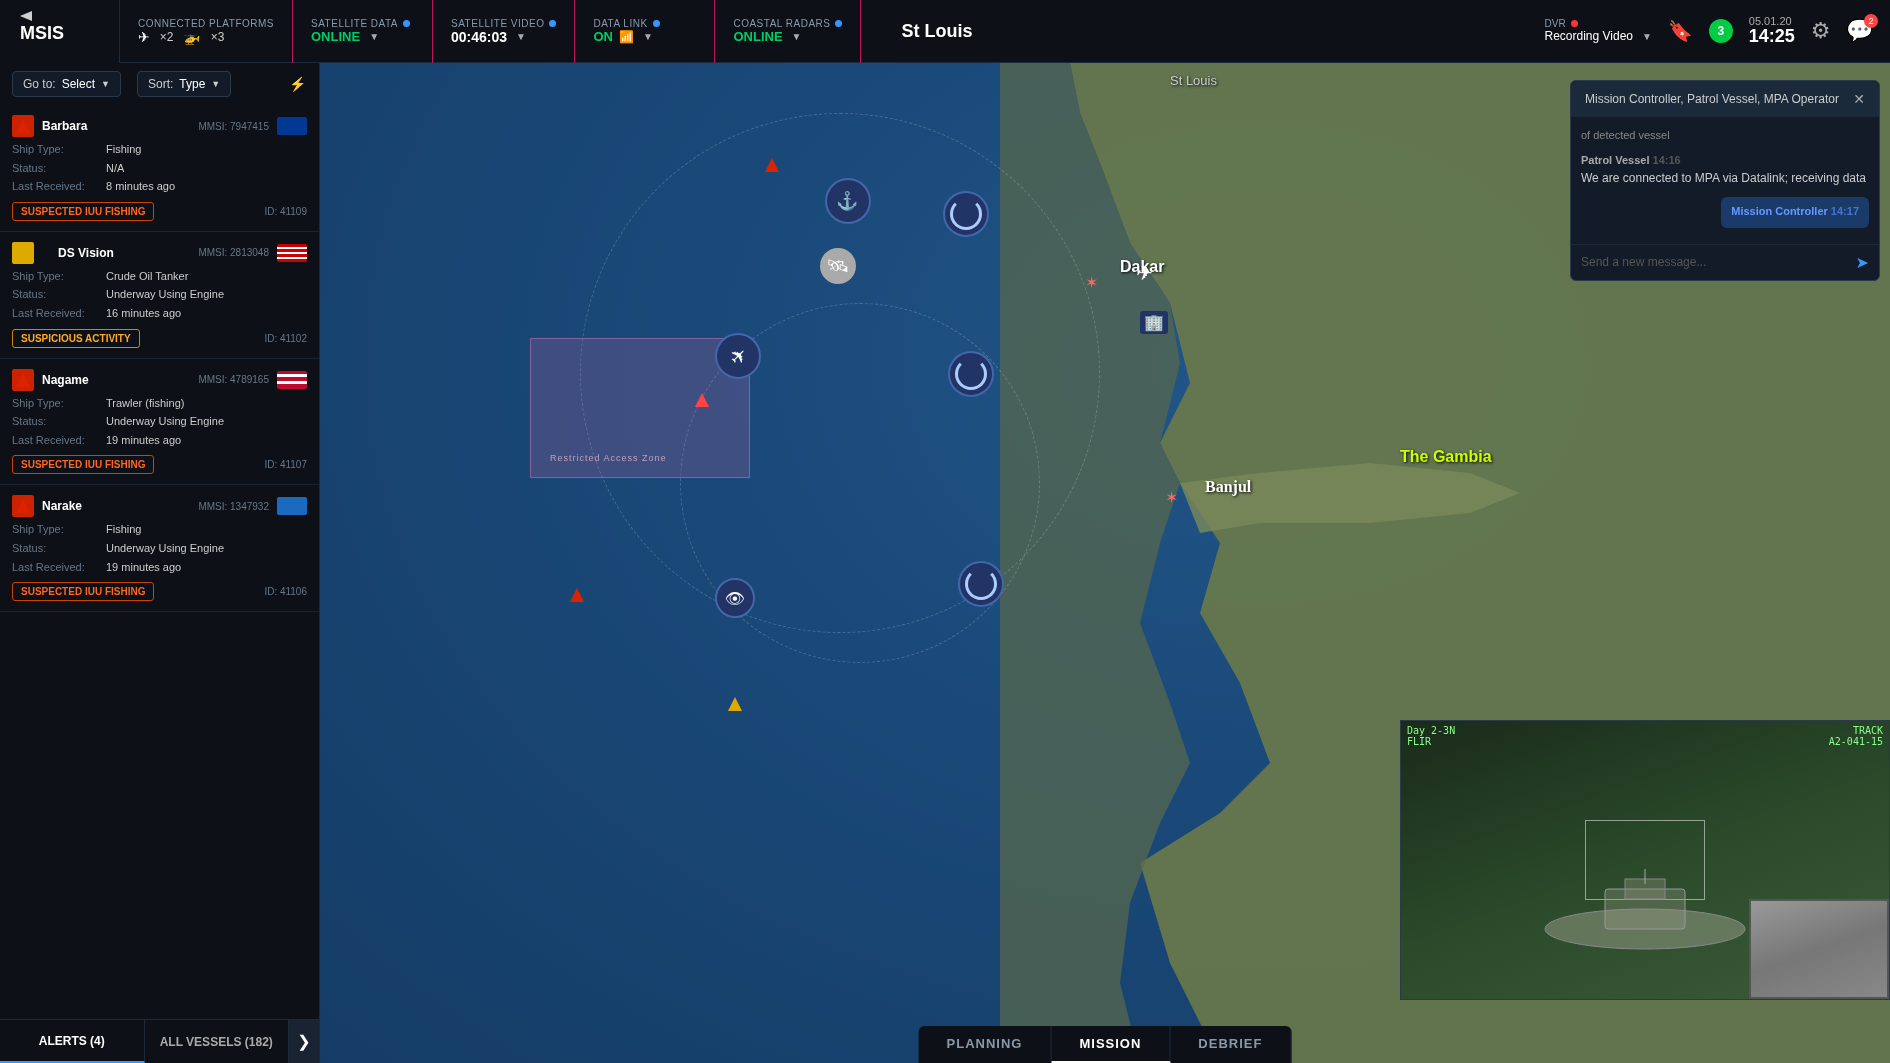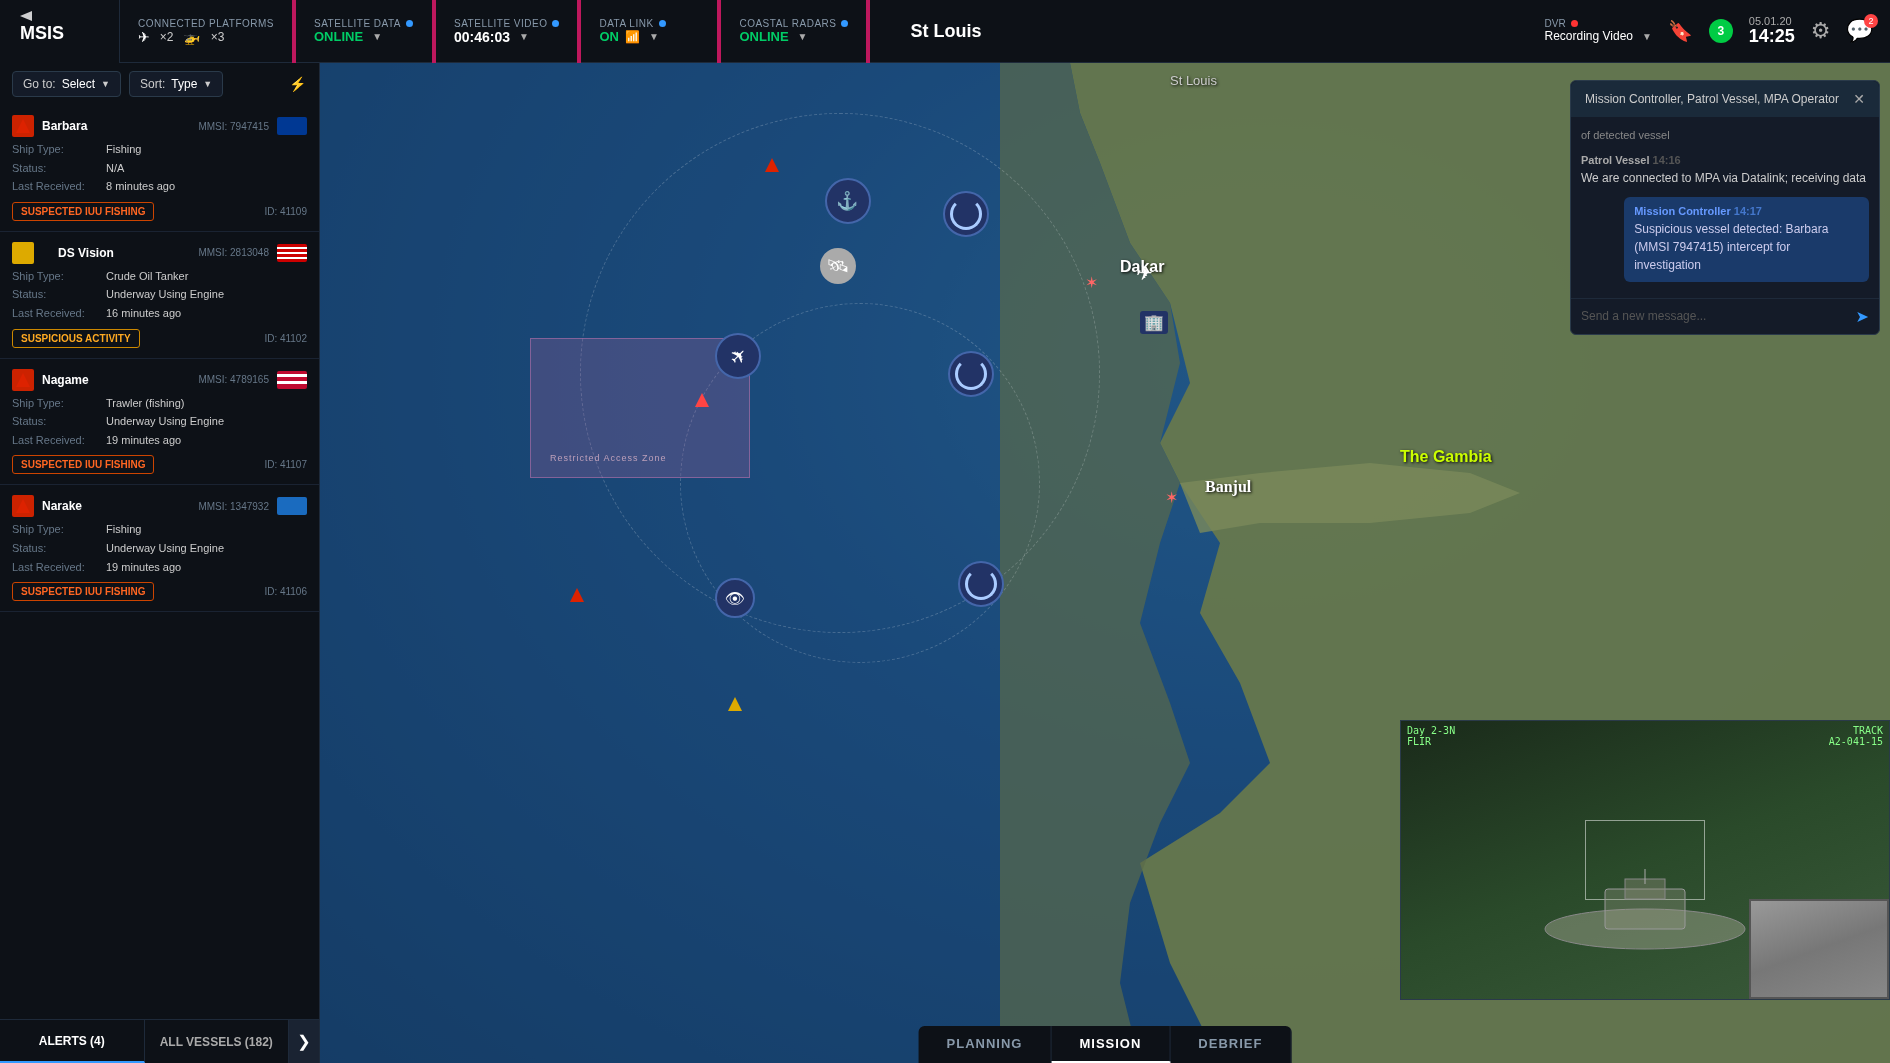--- a/index.html
+++ b/index.html
@@ -19,7 +19,7 @@
     .nav-logo svg { width: 80px; height: 40px; }
     .nav-section {
       display: flex; flex-direction: column; align-items: flex-start;
-      padding: 0 18px; border-right: 4px solid #be185d; height: 63px; justify-content: center; min-width: 140px;
+      padding: 0 18px; border-right: 1px solid #be185d; height: 63px; justify-content: center; min-width: 140px;
     }
     .nav-section-title { font-size: 10px; color: #8899aa; text-transform: uppercase; letter-spacing: 0.5px; }
     .nav-section-value { font-size: 14px; color: #fff; font-weight: bold; display: flex; align-items: center; gap: 6px; }

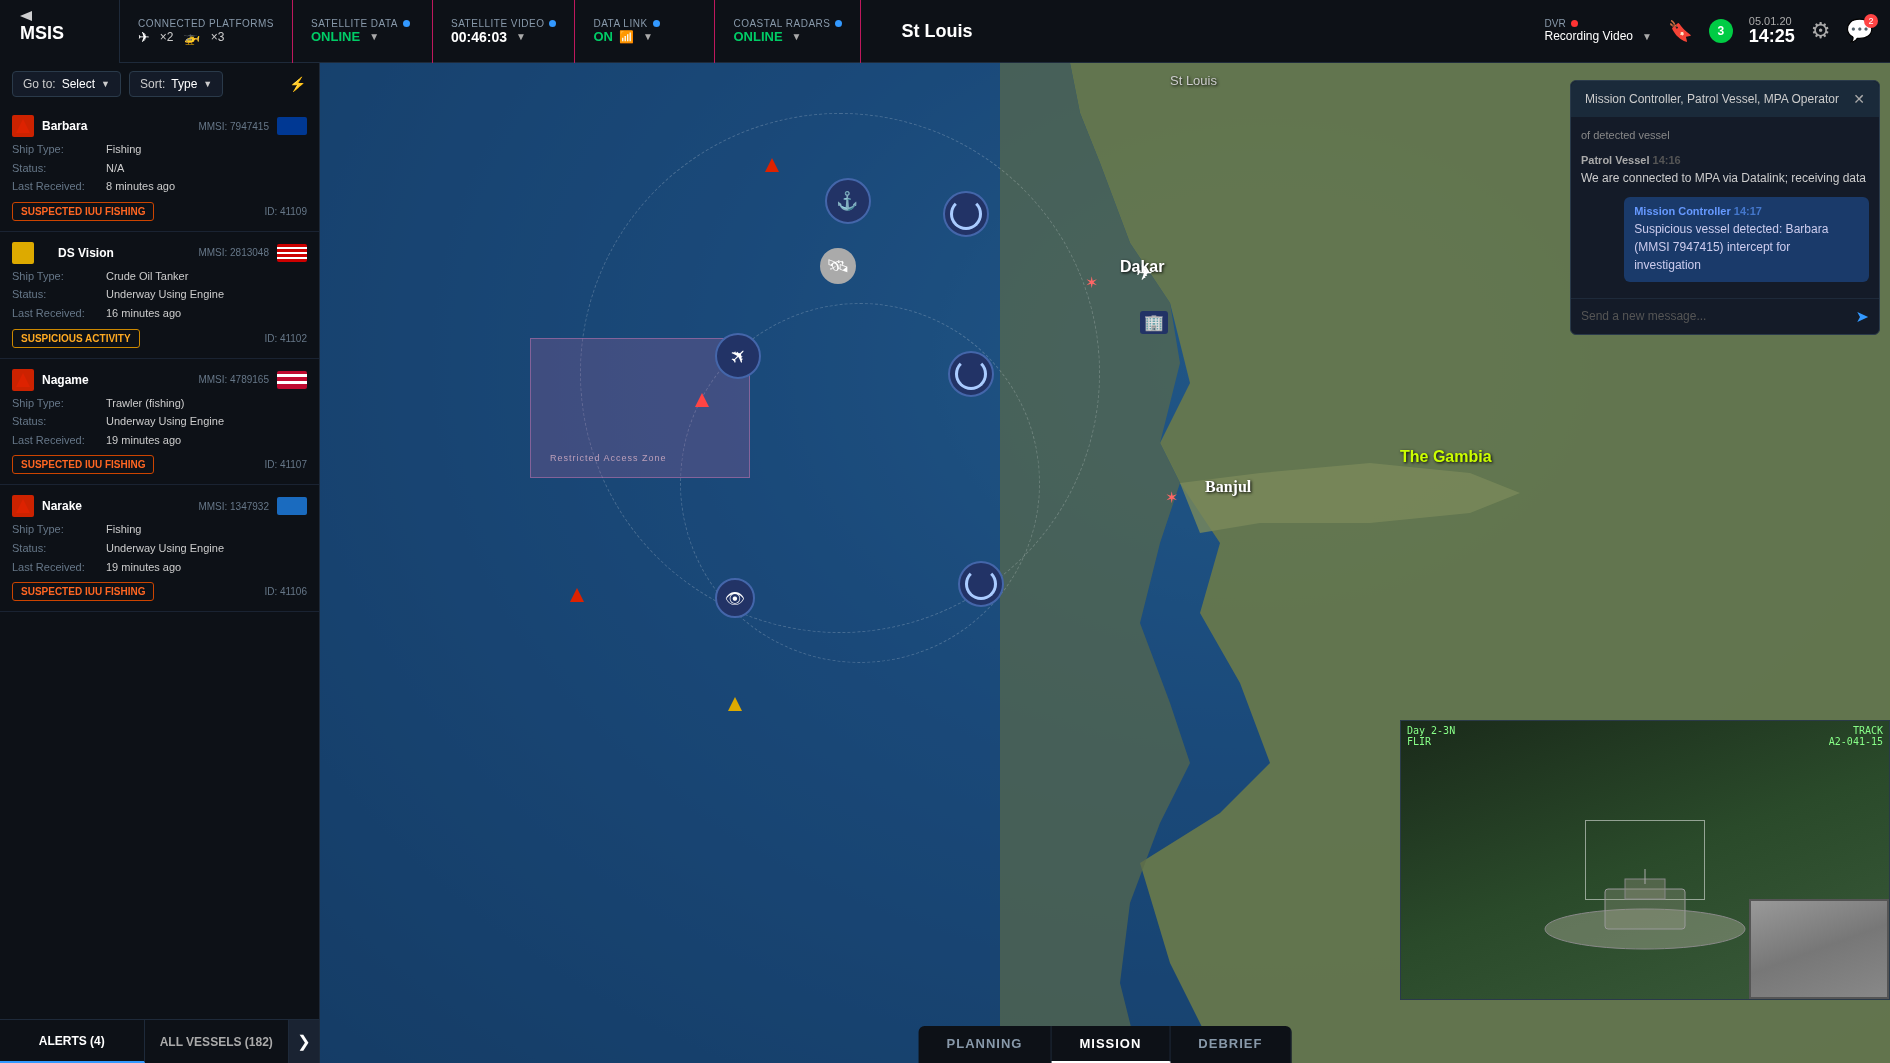--- a/index.html
+++ b/index.html
@@ -60,7 +60,7 @@
     .search-box input::placeholder { color: #666; }
     .search-icon { color: #aaa; font-size: 14px; }
     .filter-row {
-      display: flex; align-items: center; gap: 8px; padding: 8px 12px;
+      display: flex; align-items: center; gap: 16px; padding: 8px 12px;
     }
     .filter-btn {
       display: flex; align-items: center; gap: 4px; background: #141b28;

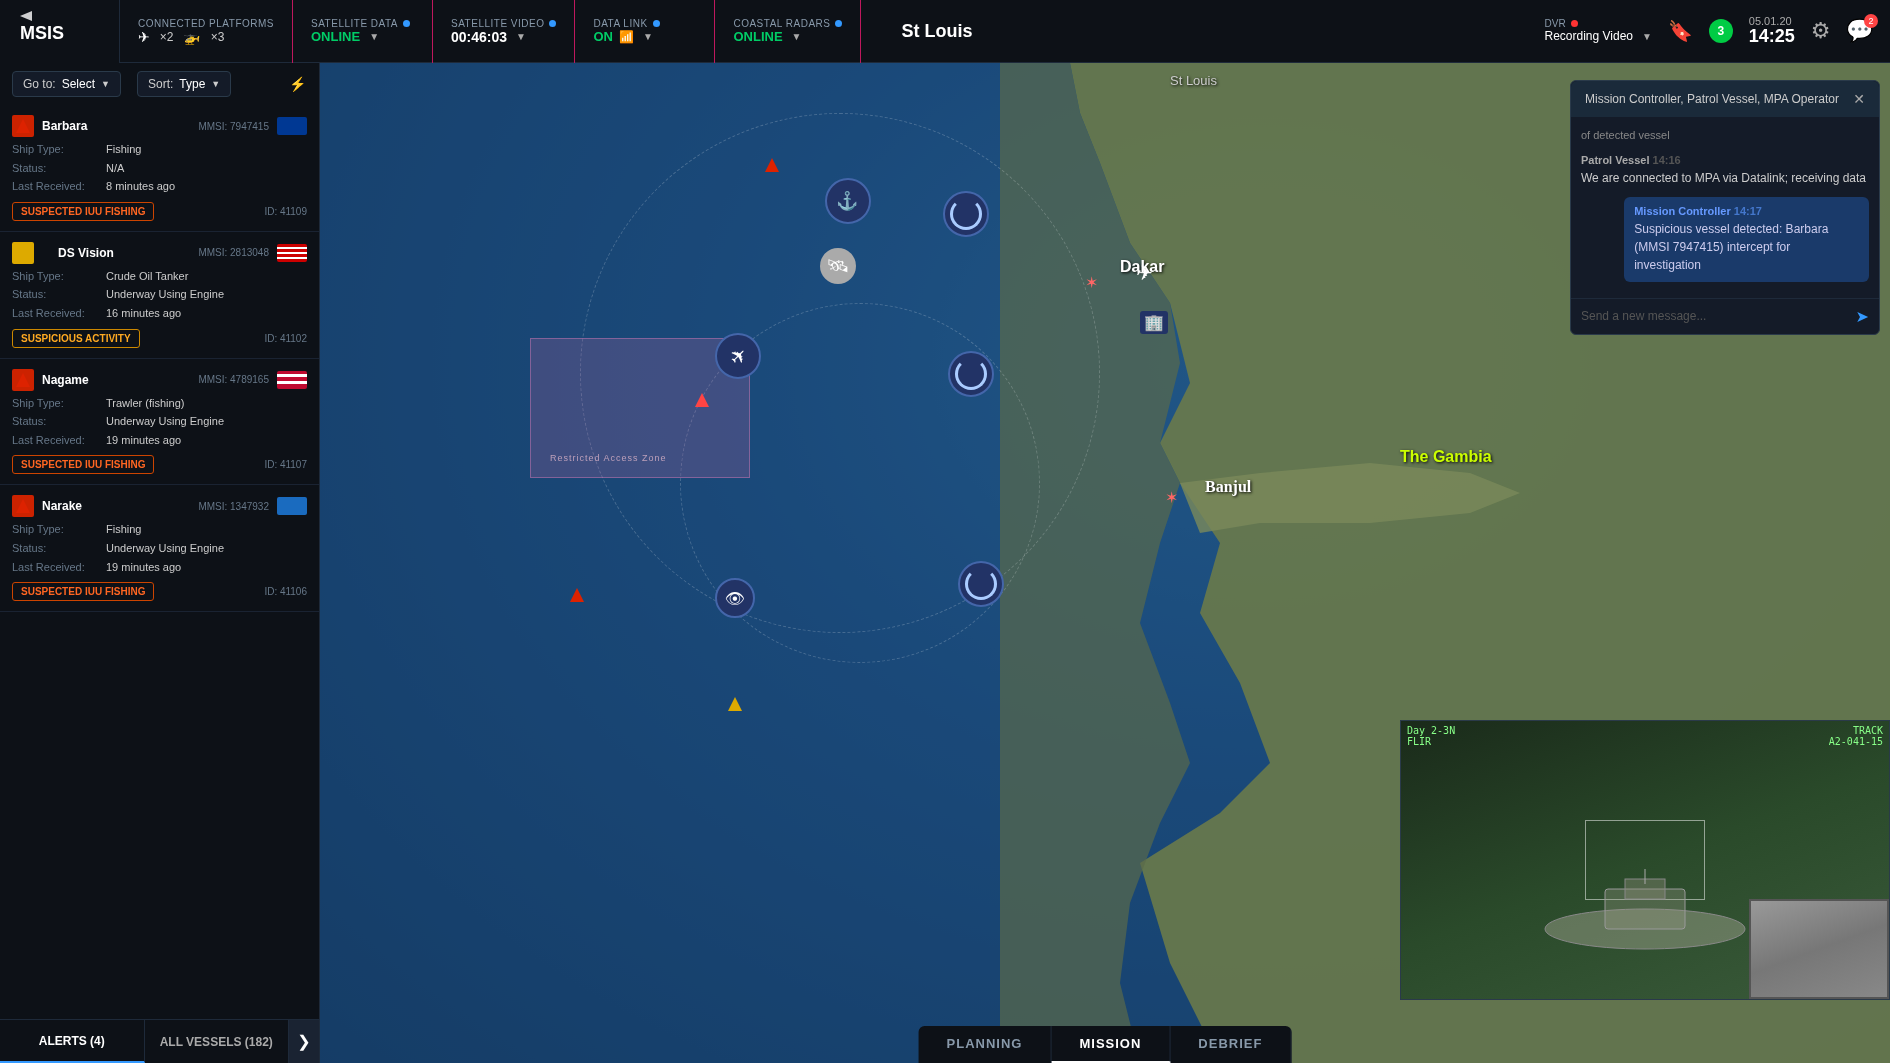--- a/index.html
+++ b/index.html
@@ -613,9 +613,6 @@
         <div class="chat-msg-header">
           Mission Controller <span style="color:#4477cc;">14:17</span>
         </div>
-        <div class="chat-msg-text">
-          Suspicious vessel detected: Barbara (MMSI 7947415) intercept for investigation
-        </div>
       </div>
     </div>
   </div>

